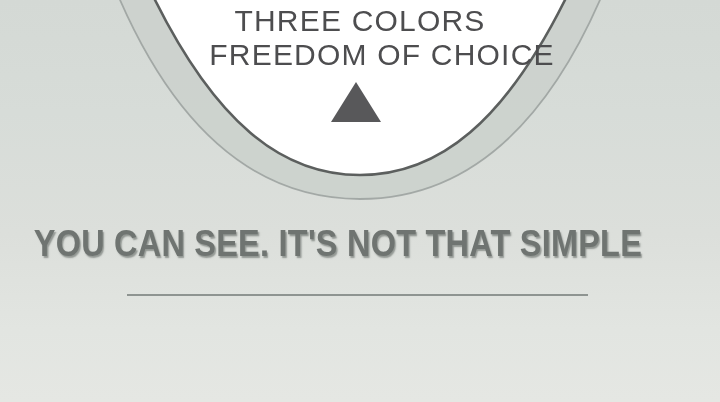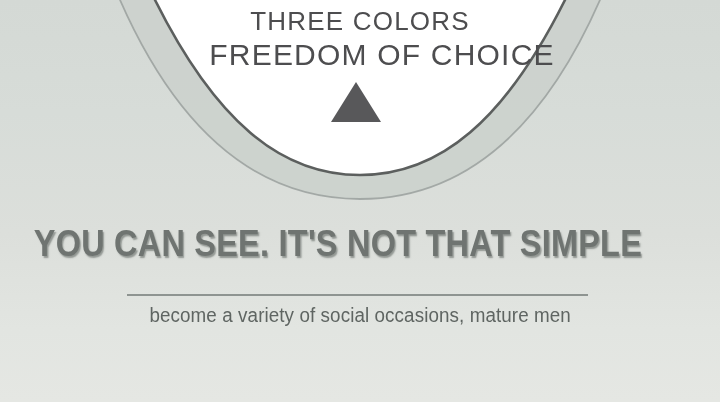--- a/index.html
+++ b/index.html
@@ -51,7 +51,7 @@
     white-space: nowrap;
   }
   #title-line-1 {
-    font-size: 26px;
+    font-size: 30px;
     line-height: 34px;
   }
   #title-line-2 {

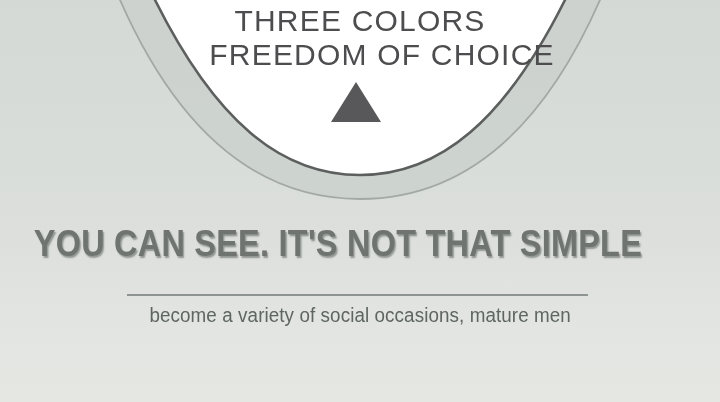--- a/index.html
+++ b/index.html
@@ -159,9 +159,6 @@
 
   <div id="divider-rule"></div>
 
-  <div id="subtitle">
-    <span id="subtitle-text">become a variety of social occasions, mature men</span>
-  </div>
 
 </div>
 

